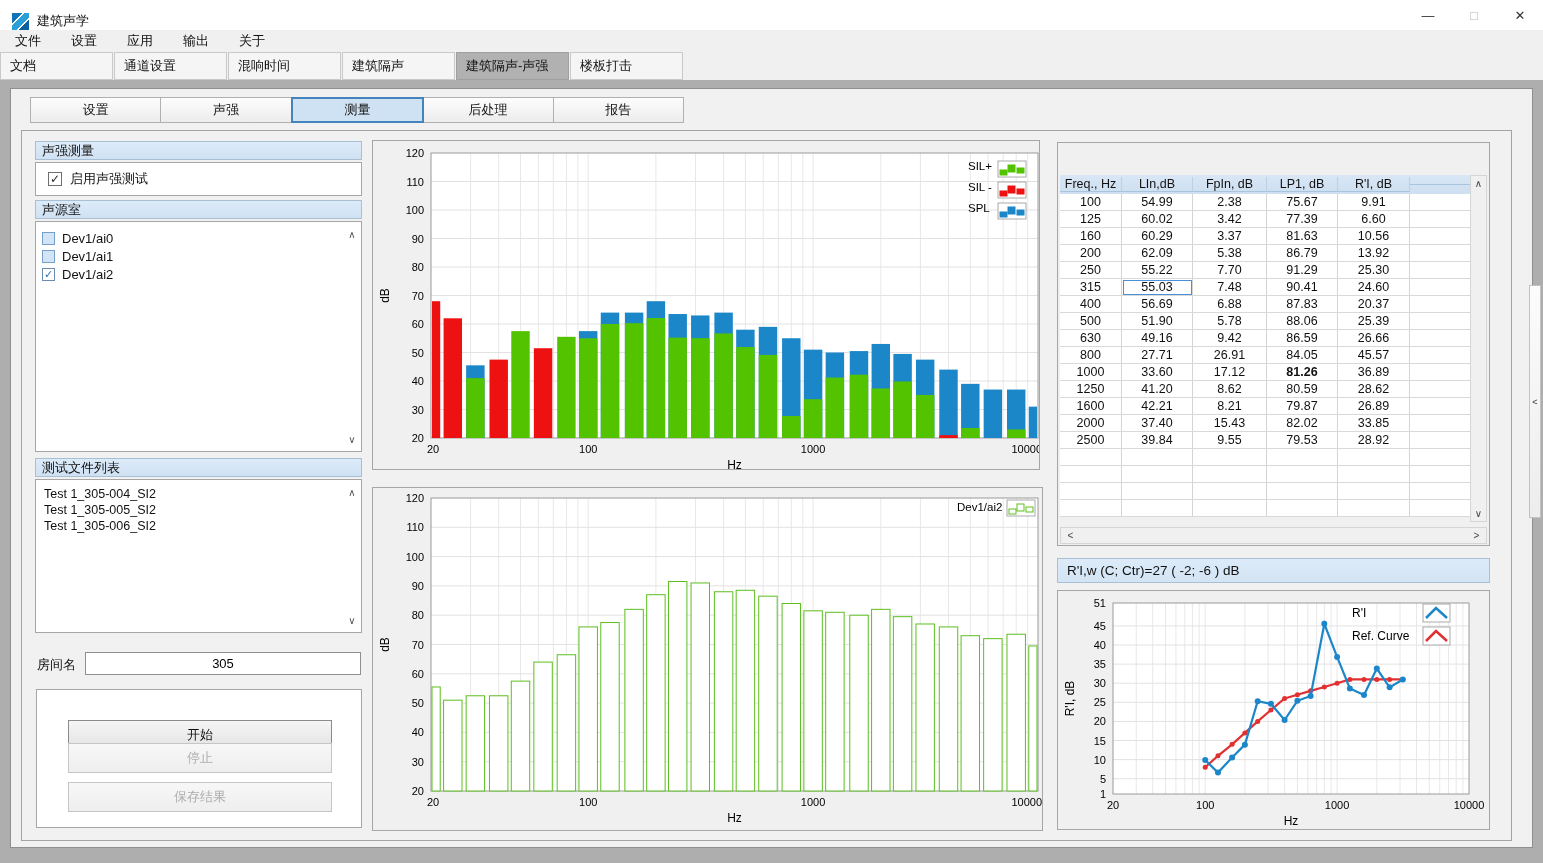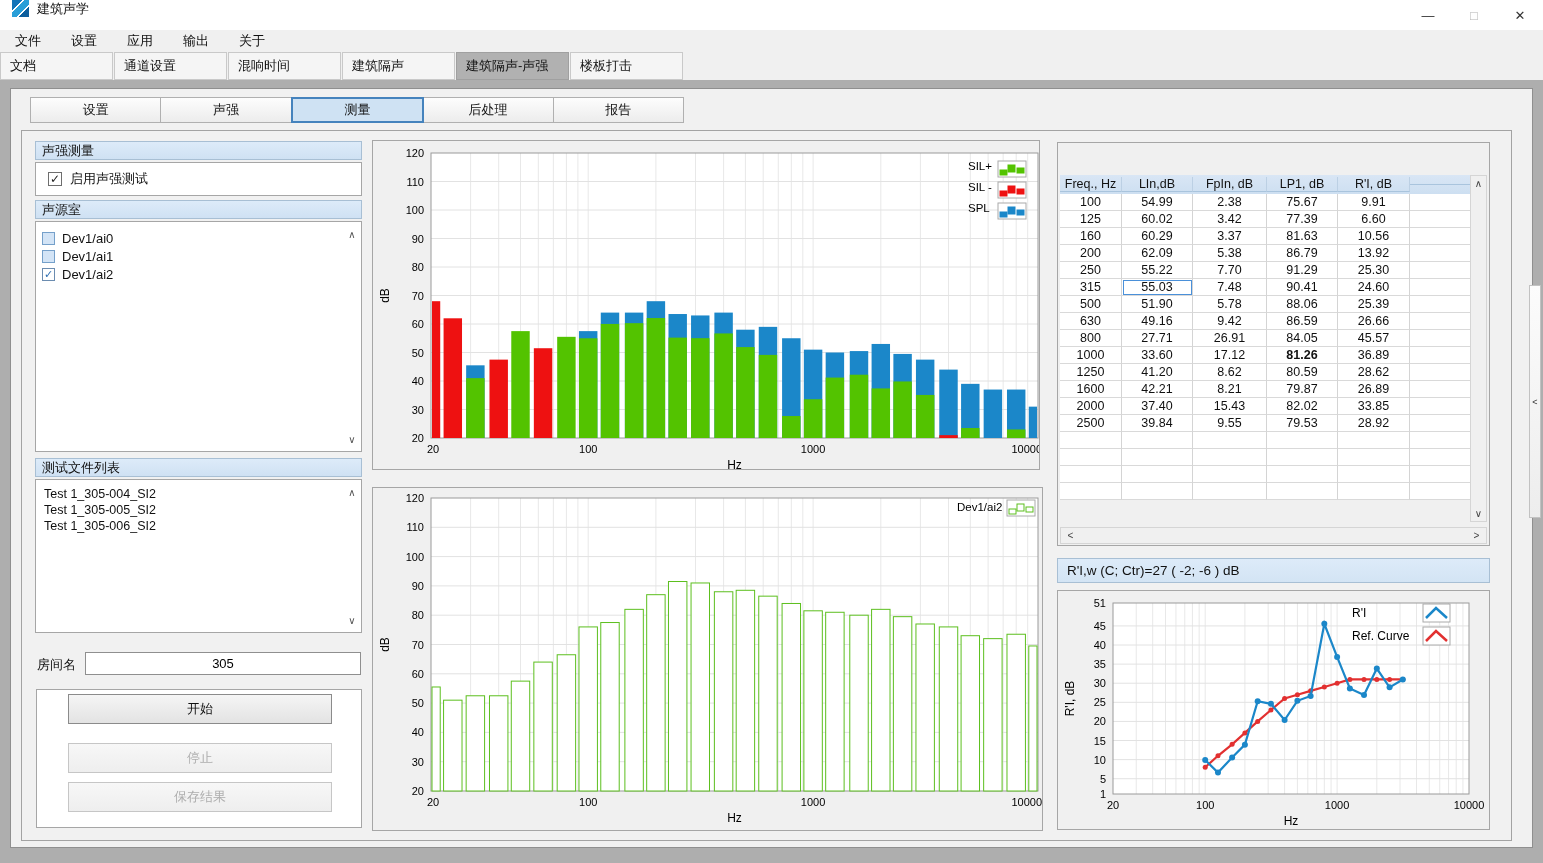--- a/index.html
+++ b/index.html
@@ -8,7 +8,7 @@
        font-family:"Liberation Sans","DejaVu Sans",sans-serif;font-size:13px;color:#111;}
   .abs{position:absolute;}
   
-  #titlebar{left:0;top:0;width:1543px;height:30px;background:#fff;display:flex;align-items:flex-start;}
+  #titlebar{left:0;top:0;width:1543px;height:30px;background:#fff;display:flex;align-items:flex-end;}
   #applogo{width:17px;height:17px;margin-left:12px;background:
      linear-gradient(135deg,#1173b8 0 30%,#fff 30% 38%,#2a9fd8 38% 62%,#fff 62% 70%,#0d5f9e 70%);}
   #apptitle{margin-left:8px;font-size:13px;}

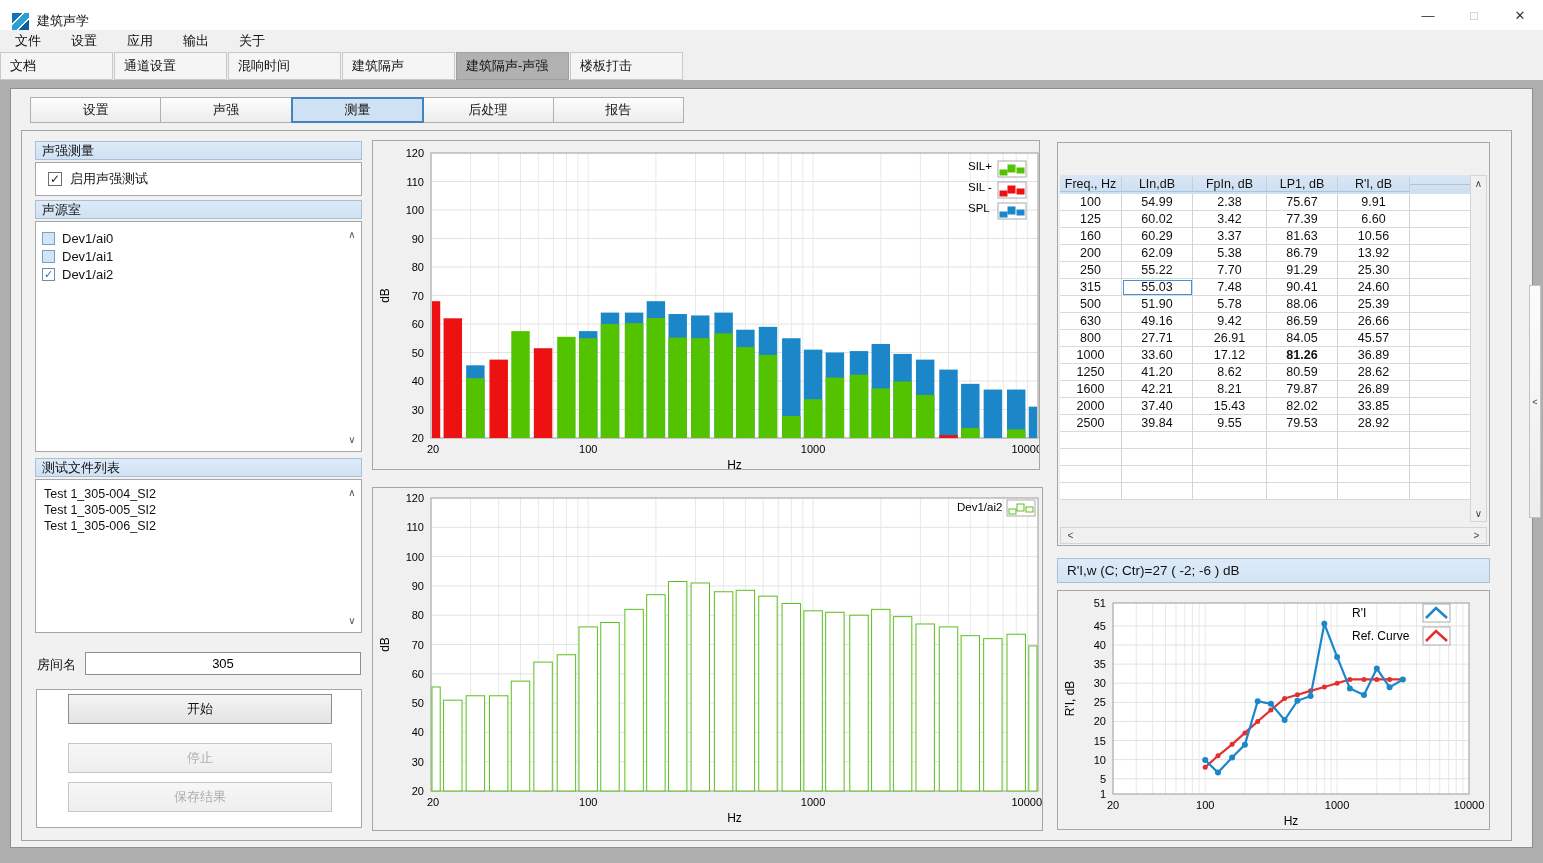--- a/index.html
+++ b/index.html
@@ -426,6 +426,14 @@
             <div class="tcell" style="width: 62px;"></div>
           </div>
           <div class="trow">
+            <div class="tcell" style="width: 62px;">400</div>
+            <div class="tcell" style="width: 71px;">56.69</div>
+            <div class="tcell" style="width: 74px;">6.88</div>
+            <div class="tcell" style="width: 71px;">87.83</div>
+            <div class="tcell" style="width: 72px;">20.37</div>
+            <div class="tcell" style="width: 62px;"></div>
+          </div>
+          <div class="trow">
             <div class="tcell" style="width: 62px;">500</div>
             <div class="tcell" style="width: 71px;">51.90</div>
             <div class="tcell" style="width: 74px;">5.78</div>

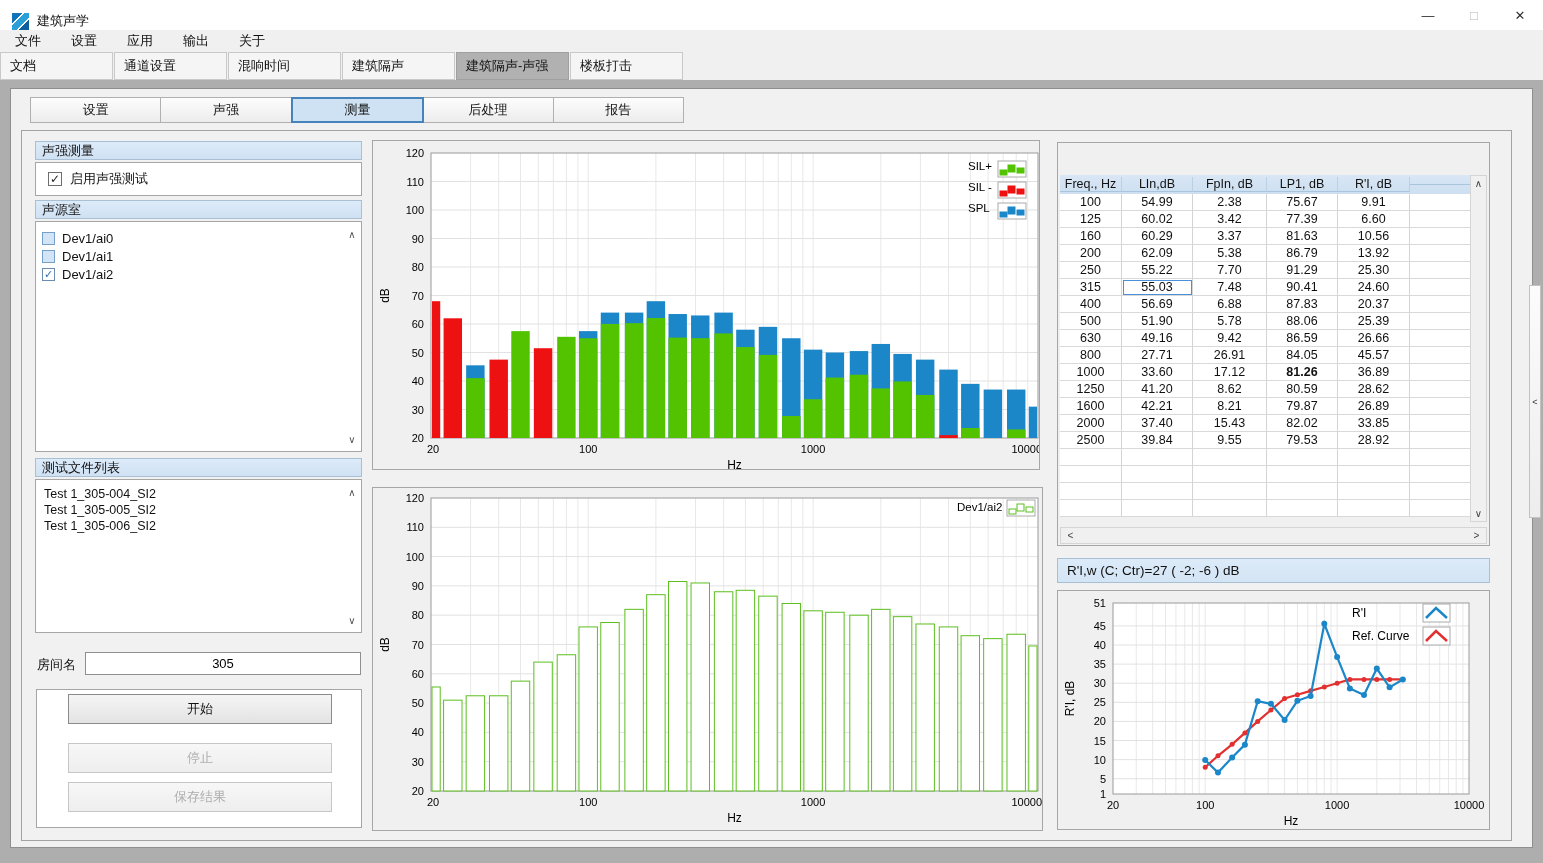--- a/index.html
+++ b/index.html
@@ -150,7 +150,7 @@
   <input class="abs" style="left: 85px; top: 652px; width: 276px; height: 23px; border: 1px solid rgb(143, 143, 143); text-align: center; font-size: 13px; font-family: inherit;" value="305">
 
   <div class="abs whitebox" style="left:36px;top:689px;width:326px;height:139px">
-    <div class="btn" style="top:4px">开始</div>
+    <div class="btn" style="top:30px">开始</div>
     <div class="btn disabled" style="top:53px">停止</div>
     <div class="btn disabled" style="top:92px">保存结果</div>
   </div>

